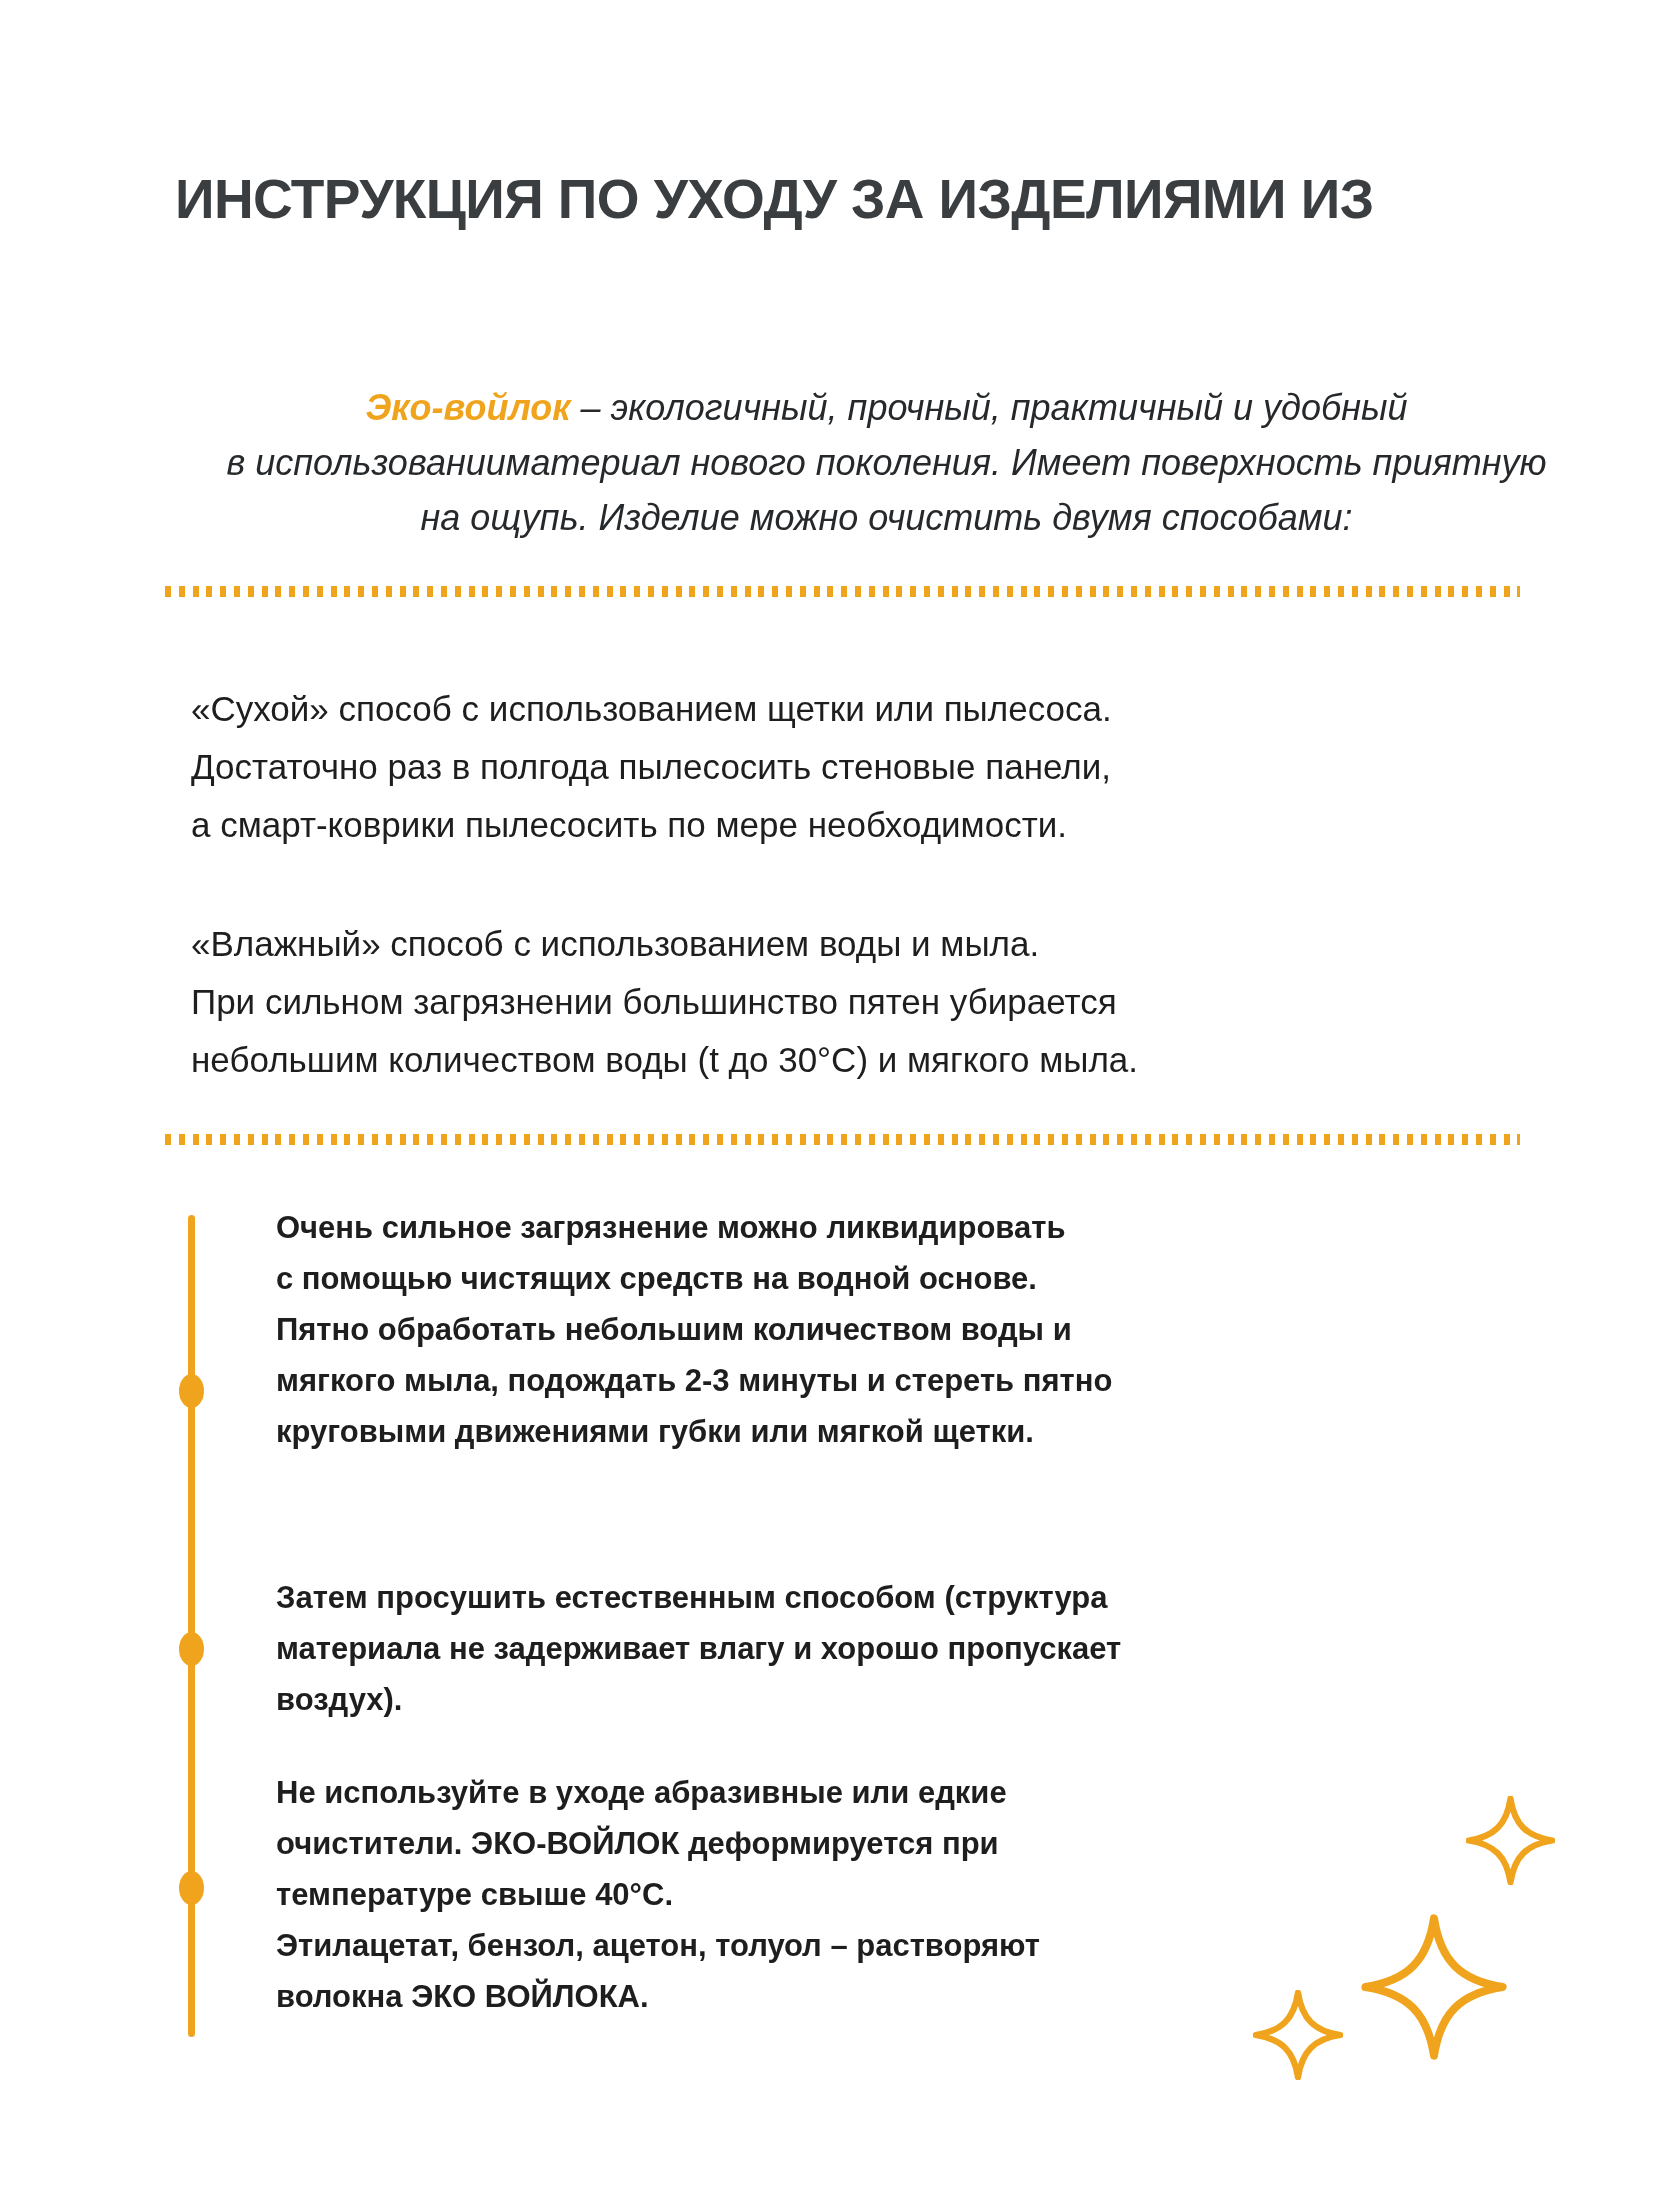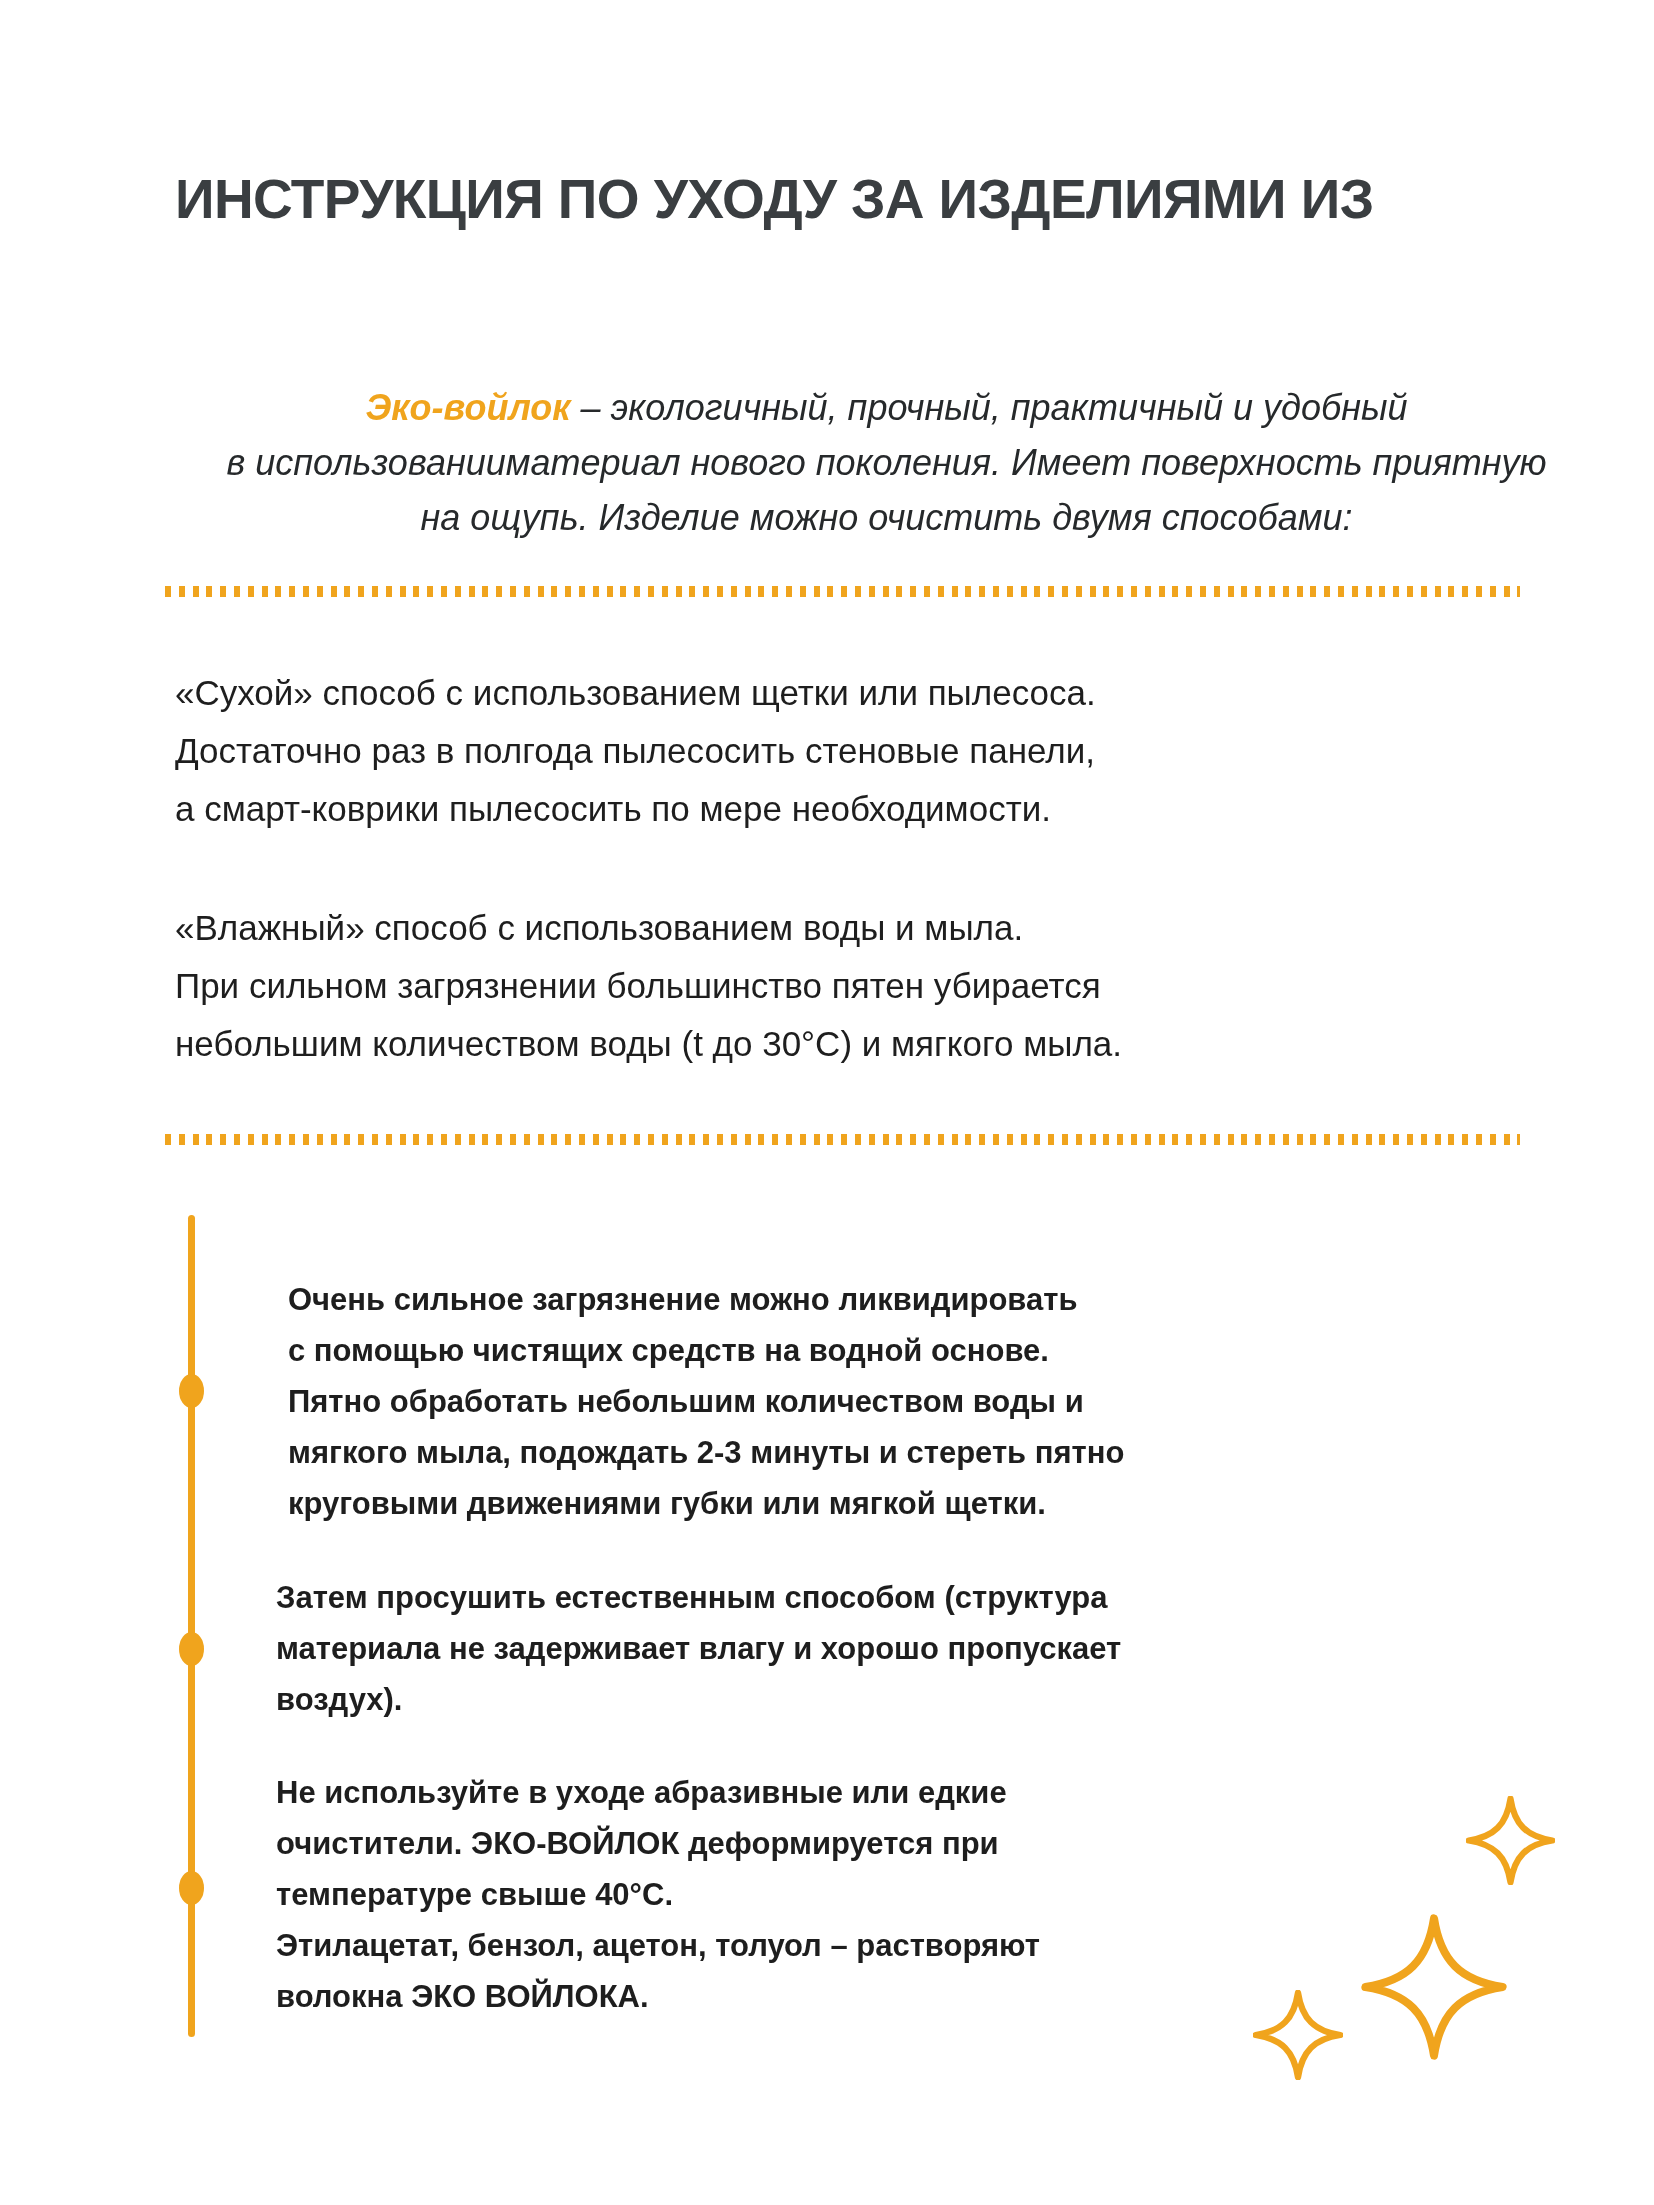--- a/index.html
+++ b/index.html
@@ -41,7 +41,7 @@
   .divider1{top:586px;}
   .divider2{top:1134px;}
   .body{
-    position:absolute;left:175px;width:1268px;margin:0;
+    position:absolute;left:175px;width:1268px;margin:16px;
     font-size:35px;font-weight:400;line-height:58px;
     color:var(--body-text);
     white-space:pre-line;

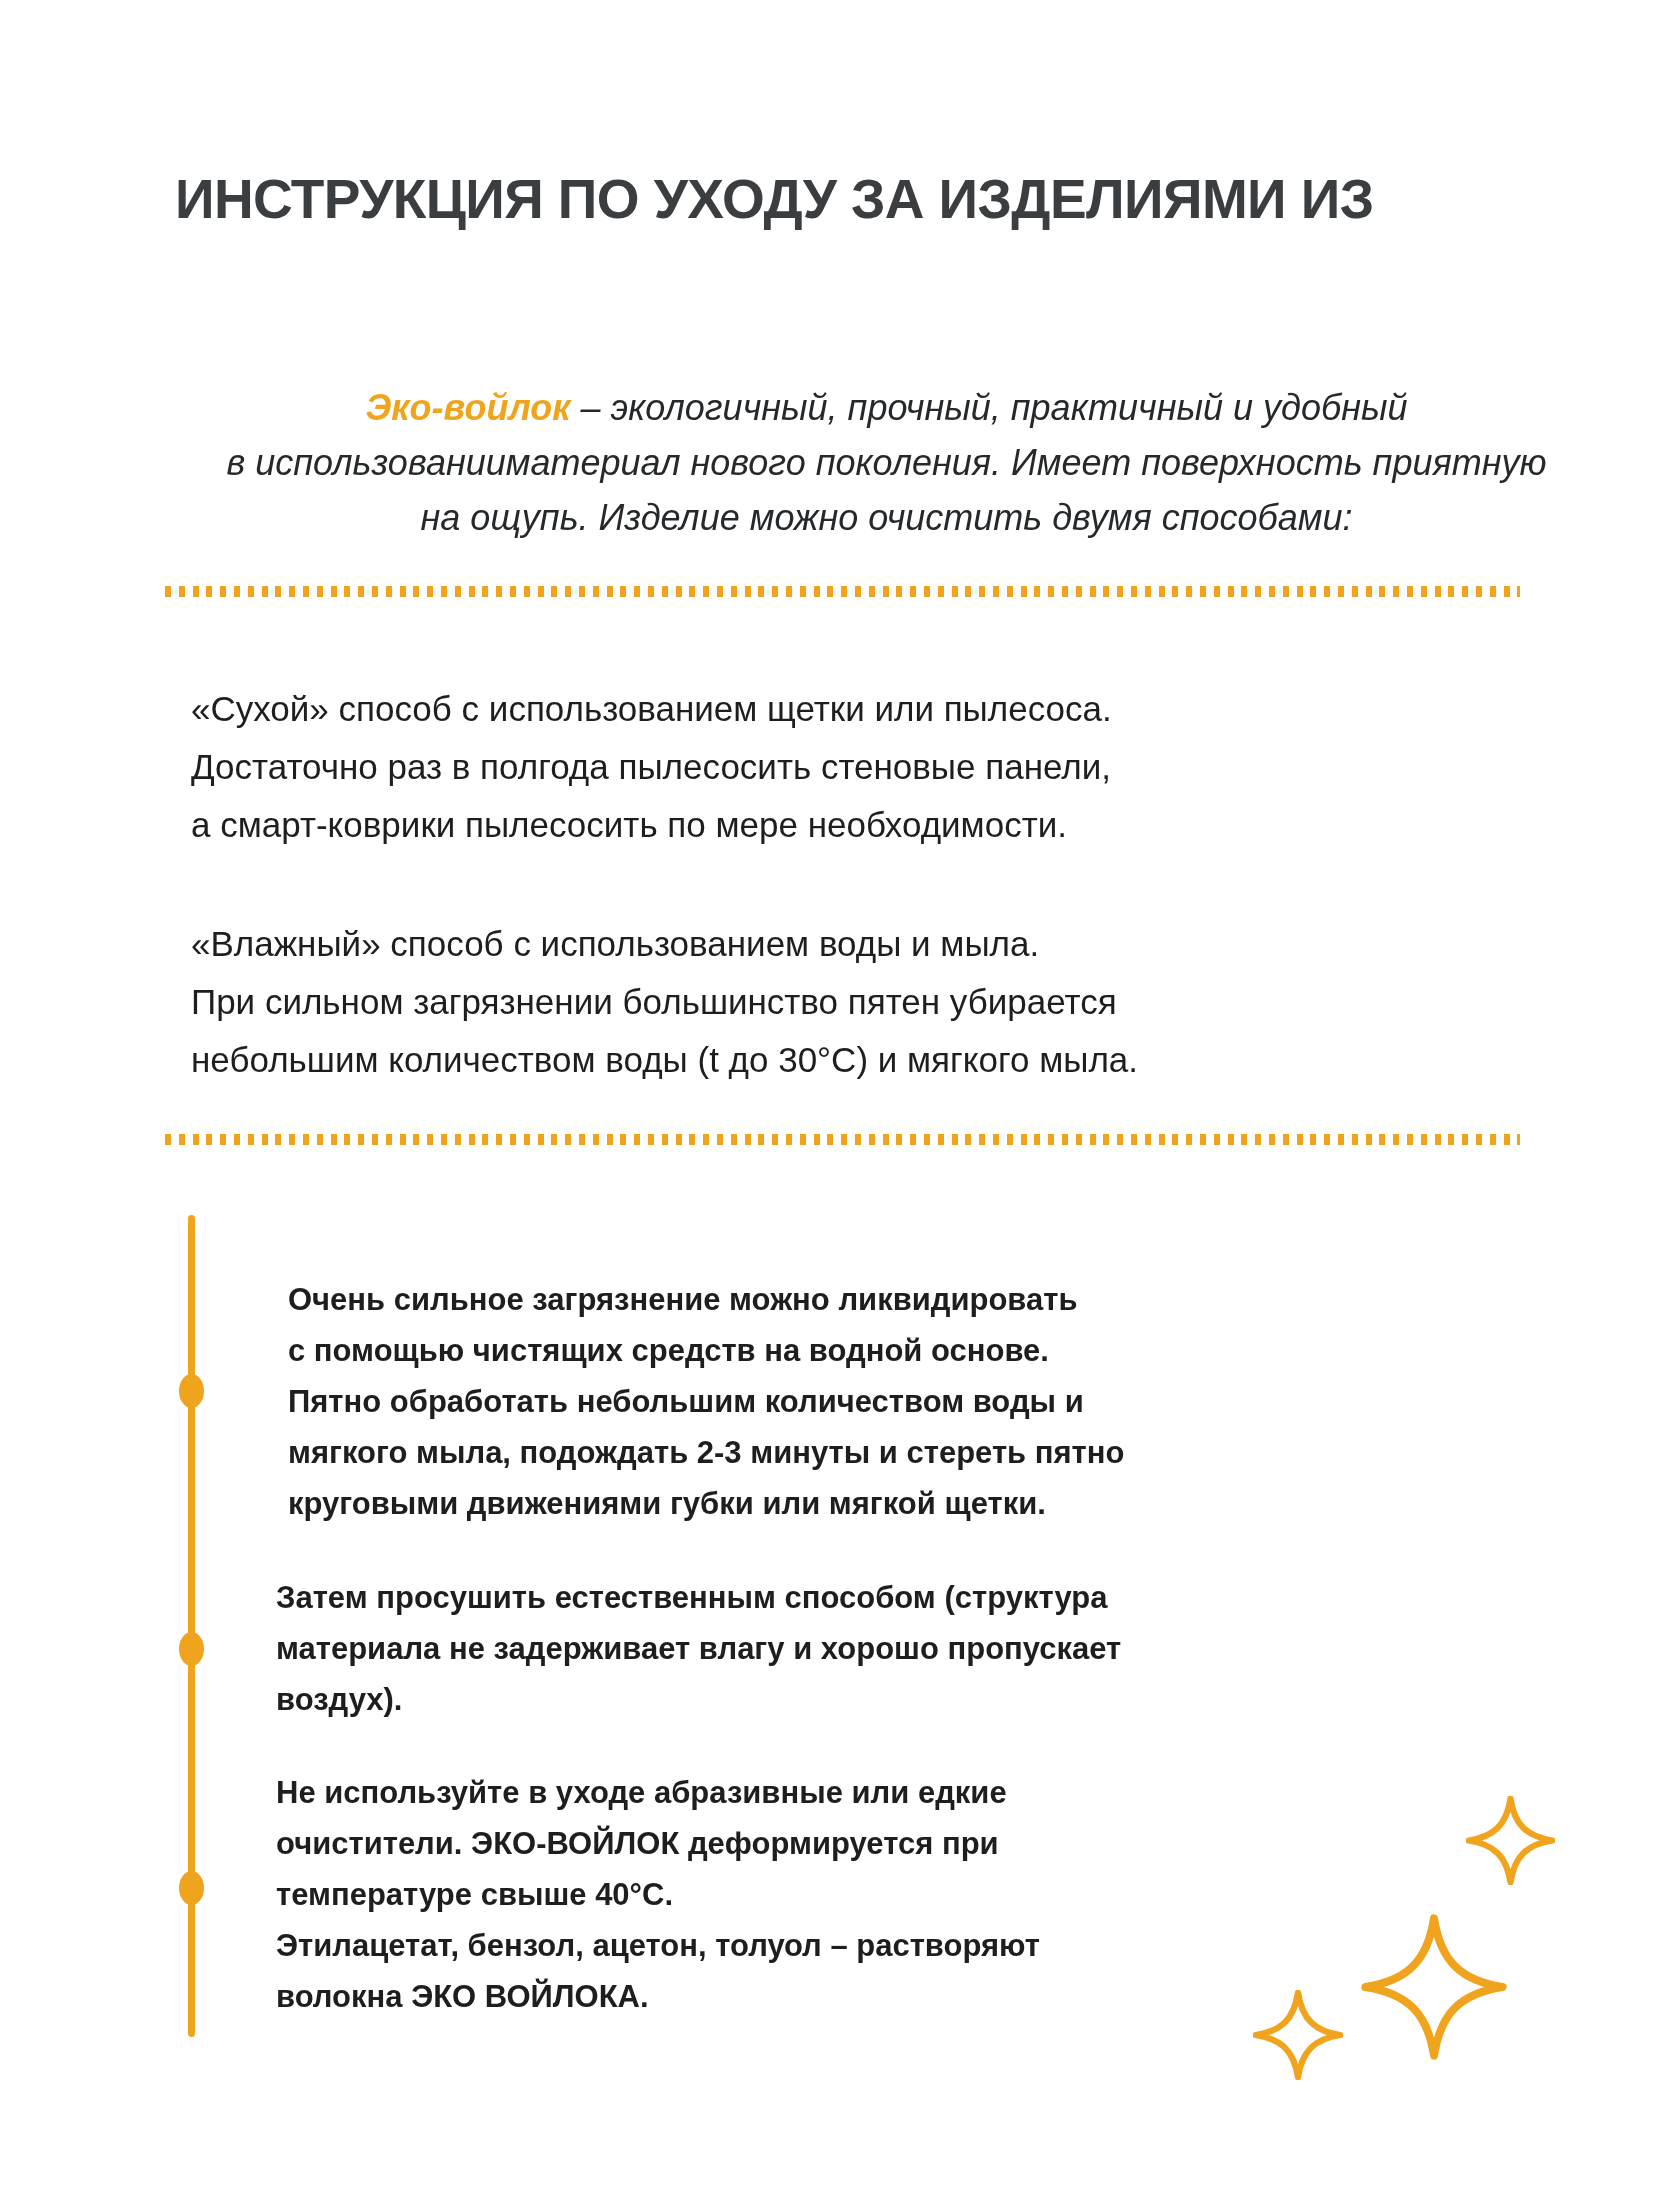--- a/index.html
+++ b/index.html
@@ -65,7 +65,7 @@
     color:var(--body-text);
     white-space:pre-line;
   }
-  .para-a{top:1274px;margin-left:12px;}
+  .para-a{top:1202px;}
   .para-b{top:1572px;}
   .para-c{top:1767px;}
   .sparkle{position:absolute;}

